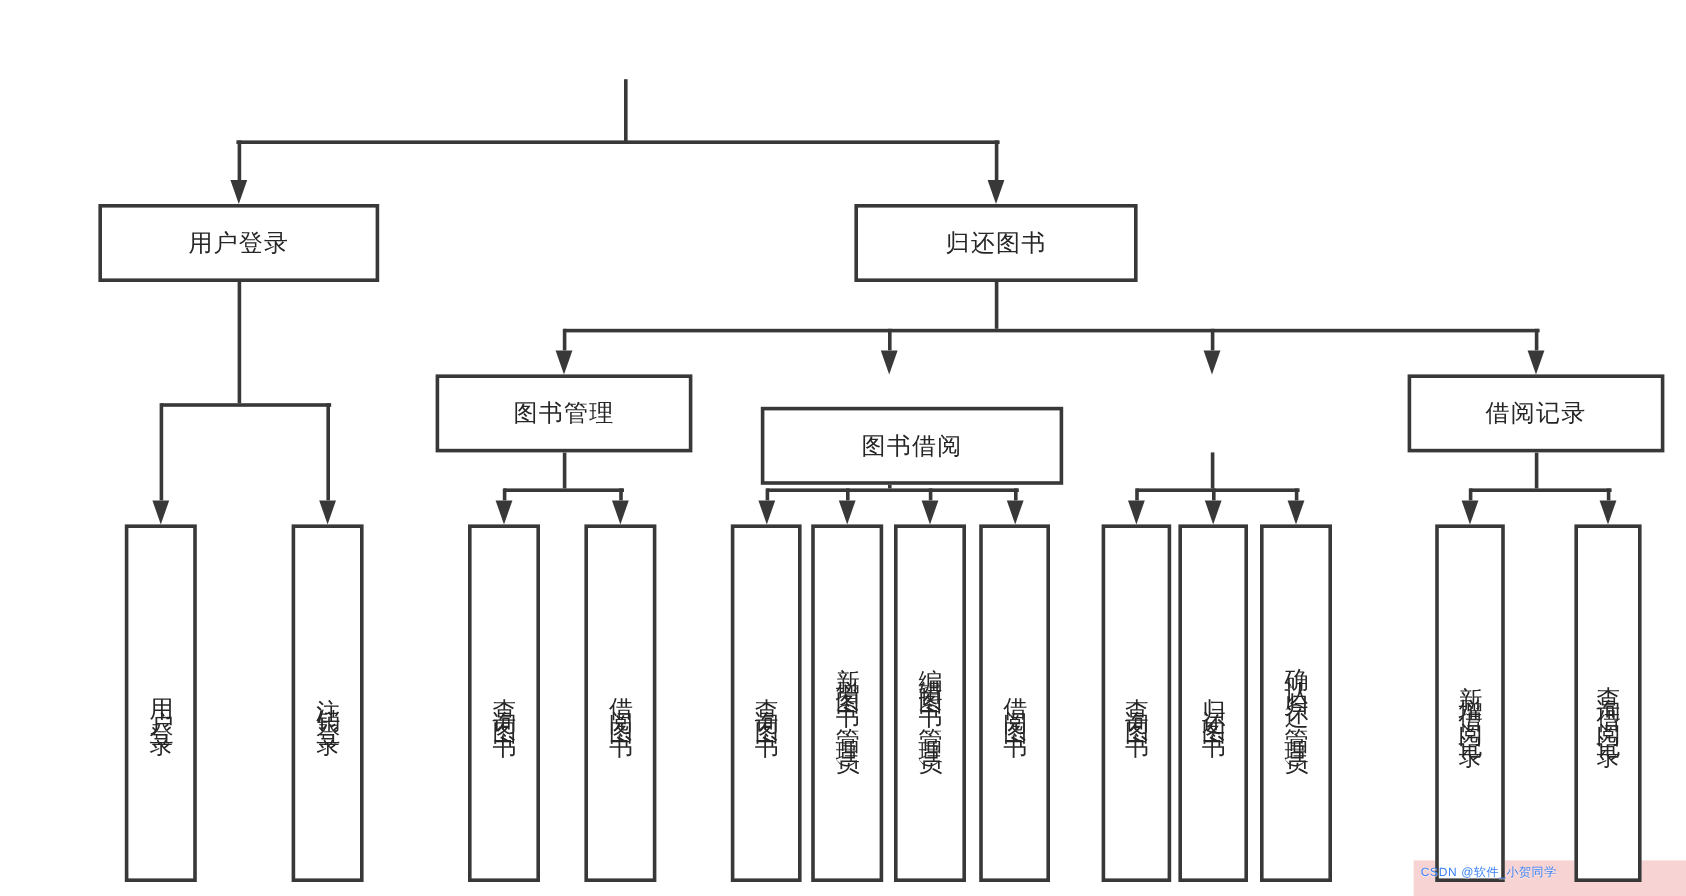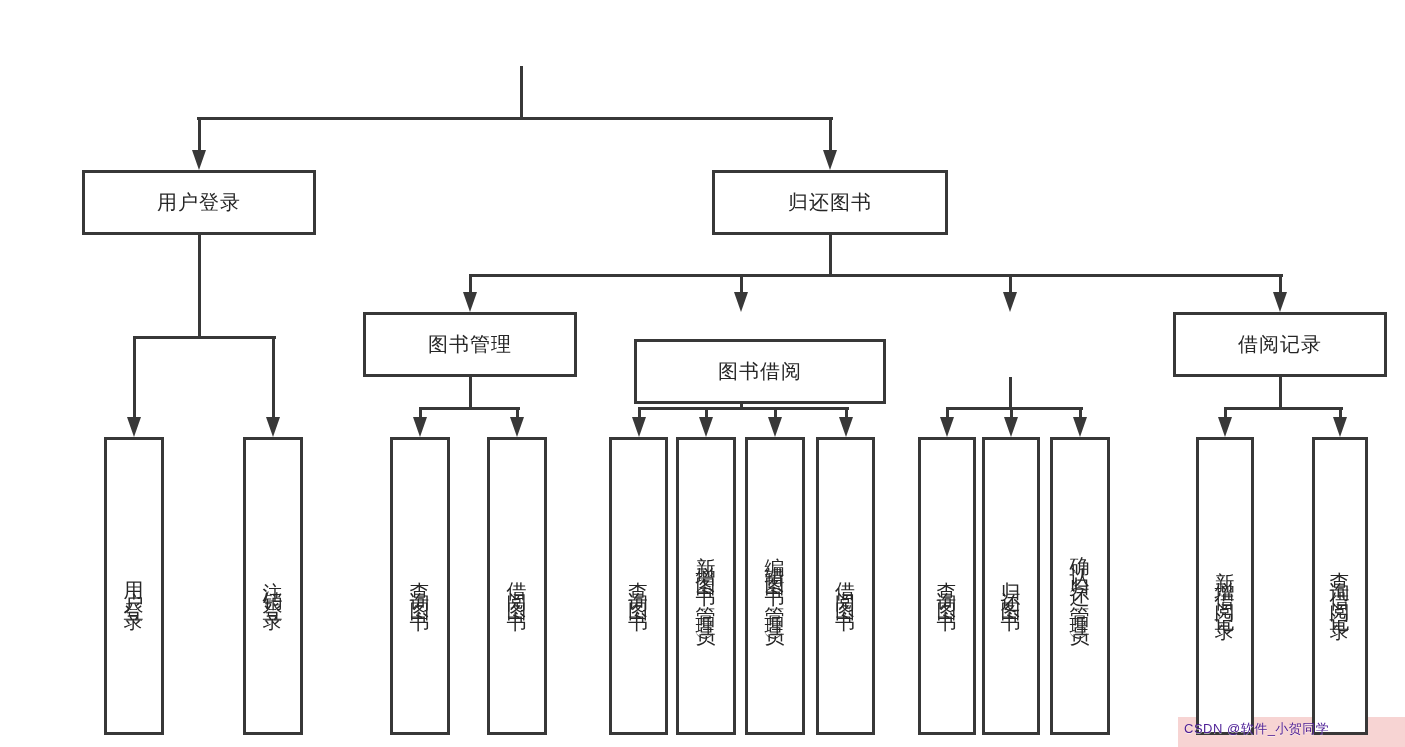--- a/index.html
+++ b/index.html
@@ -24,7 +24,7 @@
   }
   .wm-bg{position:absolute;left:1178px;top:717px;width:227px;height:30px;background:#f7d4d3;z-index:0;}
   .wm-text{
-    position:absolute;left:1184px;top:720px;z-index:6;font-size:13px;color:#4c1d95;
+    position:absolute;left:1184px;top:720px;z-index:6;font-size:10px;color:#3b82f6;
     letter-spacing:0.5px;text-shadow:0 1px 0 rgba(255,255,255,0.55);white-space:nowrap;
   }
 </style>

